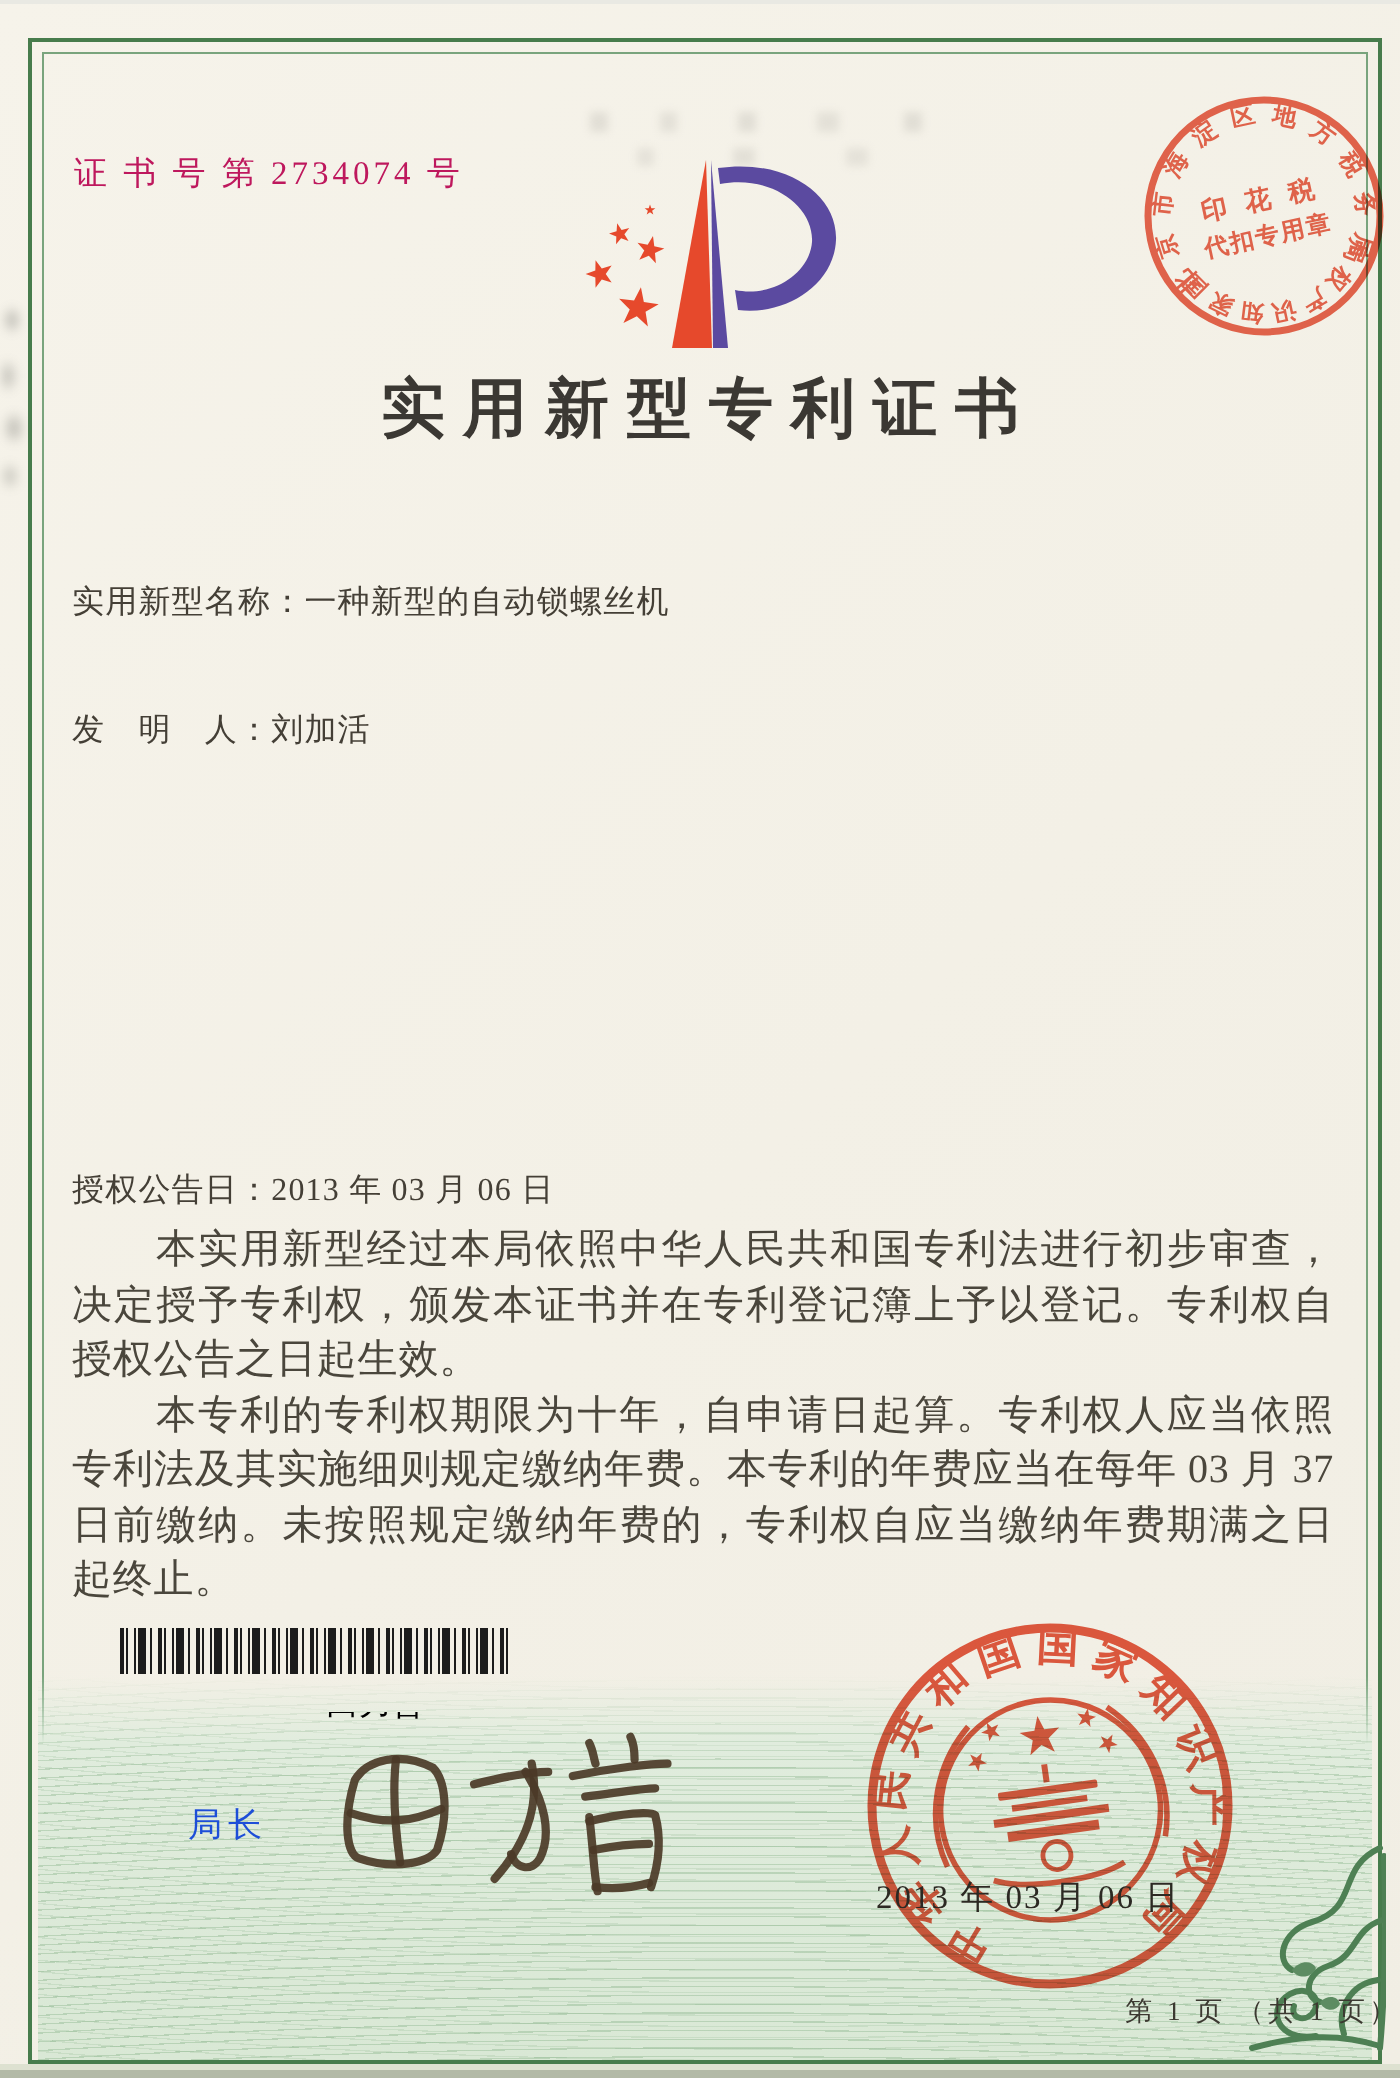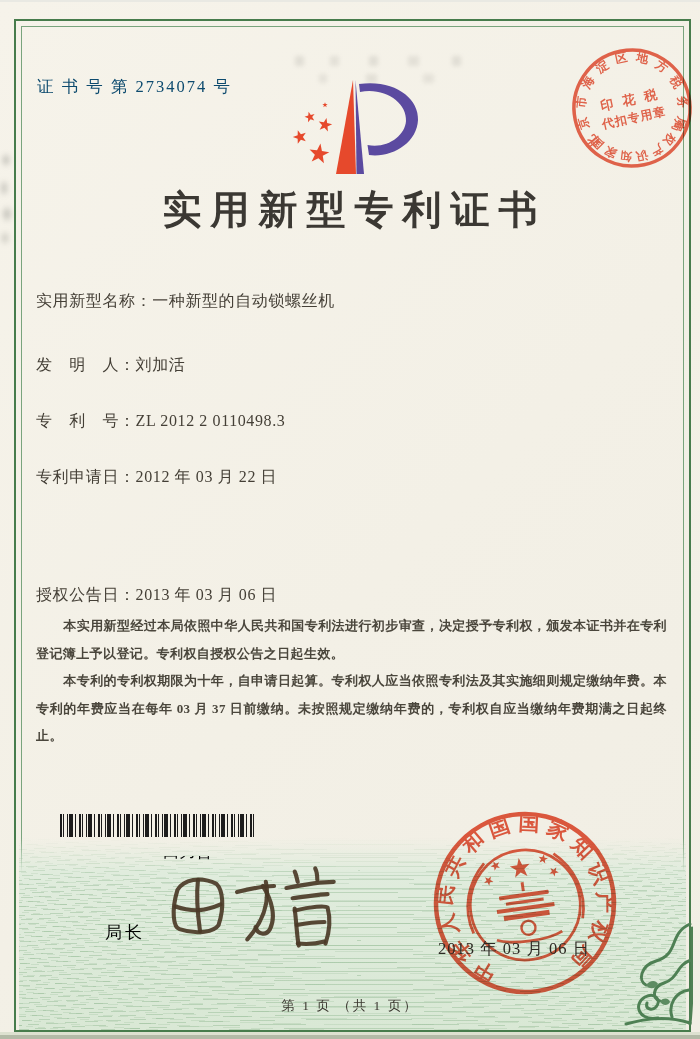--- a/index.html
+++ b/index.html
@@ -32,7 +32,7 @@
       radial-gradient(9px 13px at 7px 66px,#6d6d68 0,transparent 70%),
       radial-gradient(8px 11px at 5px 90px,#8a8a82 0,transparent 70%);}
 
-  .cert-no{position:absolute;left:37px;top:76px;font-size:16.5px;letter-spacing:2px;color:#0c4a6e;}
+  .cert-no{position:absolute;left:37px;top:76px;font-size:16.5px;letter-spacing:2px;color:#be185d;}
 
   .logo{position:absolute;left:272px;top:74px;width:160px;height:110px;}
 

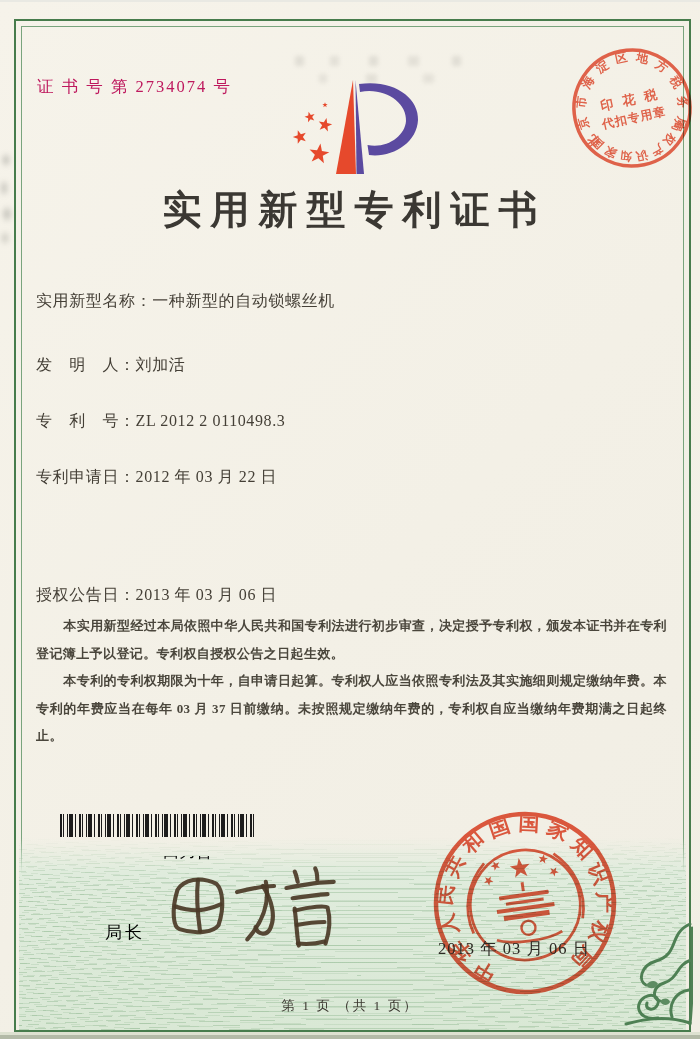--- a/index.html
+++ b/index.html
@@ -39,7 +39,7 @@
   .tax-stamp{position:absolute;left:566px;top:42px;width:132px;height:132px;transform:rotate(-12deg);opacity:.82;mix-blend-mode:multiply;}
   .tax-stamp text{fill:#e5472b;font-family:"Liberation Serif",serif;font-weight:700;}
 
-  .title{position:absolute;left:0;right:0;top:183px;text-align:center;font-size:39px;font-weight:700;
+  .title{position:absolute;left:0;right:0;top:183px;text-align:center;font-size:32px;font-weight:700;
     letter-spacing:9px;color:#3b3833;text-indent:9px;}
 
   .field{position:absolute;left:36px;right:30px;font-size:16px;letter-spacing:.6px;color:#443f36;white-space:nowrap;}

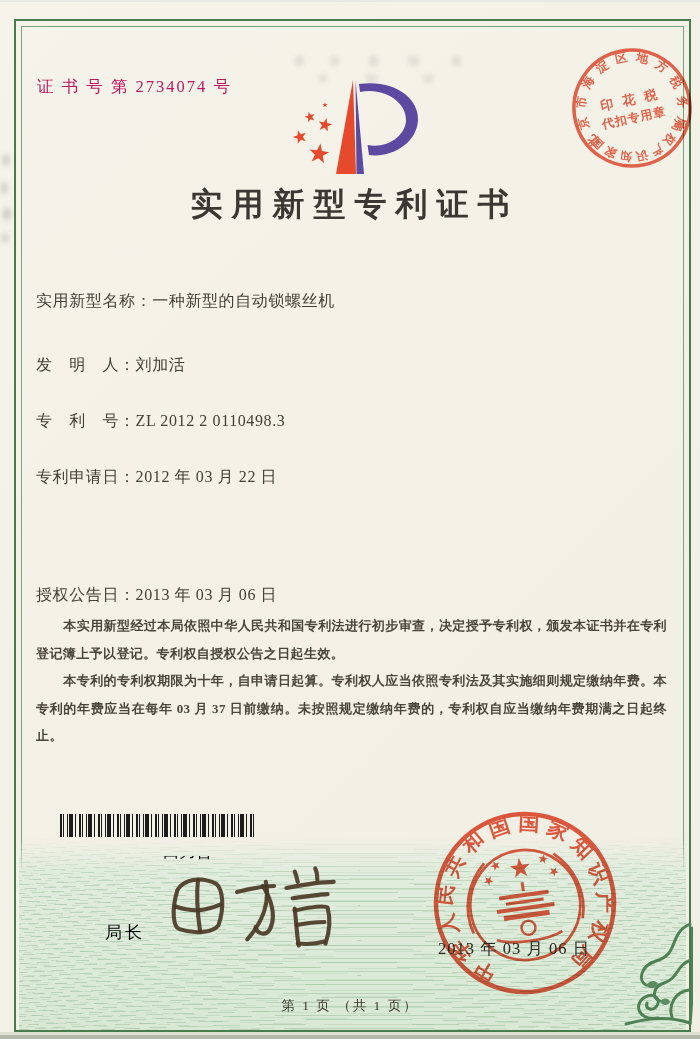--- a/index.html
+++ b/index.html
@@ -160,9 +160,6 @@
   <div class="field" style="top:355px">
     <span>发　明　人：</span><span>刘加活</span>
   </div>
-  <div class="field" style="top:411px">
-    <span>专　利　号：</span><span>ZL 2012 2 0110498.3</span>
-  </div>
   <div class="field" style="top:467px">
     <span>专利申请日：</span><span>2012 年 03 月 22 日</span>
   </div>

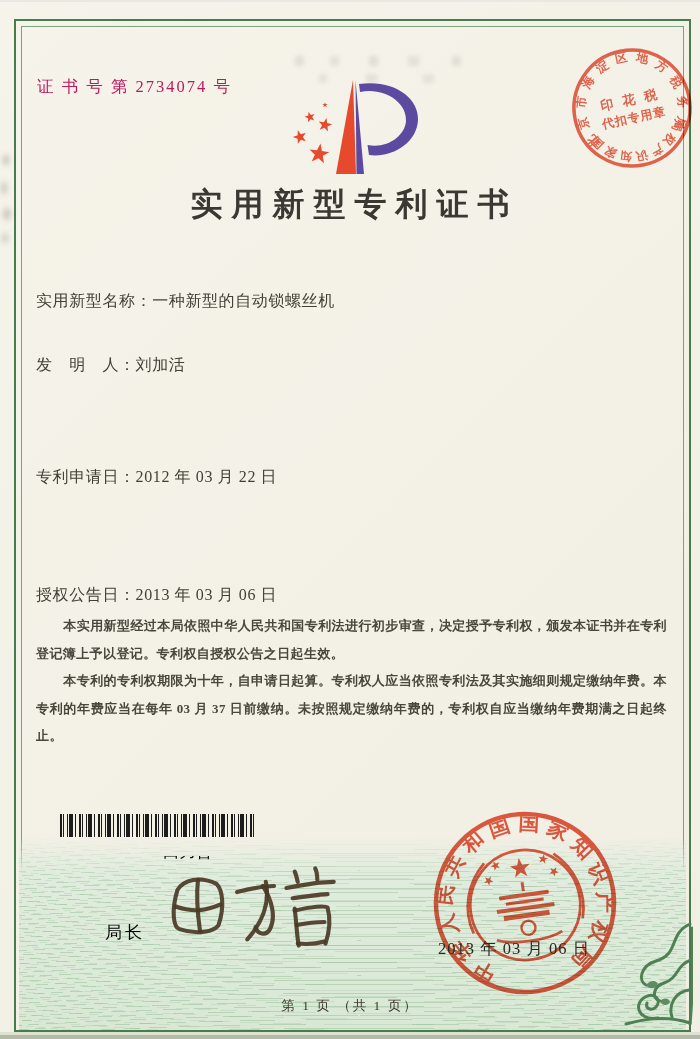--- a/index.html
+++ b/index.html
@@ -160,9 +160,6 @@
   <div class="field" style="top:355px">
     <span>发　明　人：</span><span>刘加活</span>
   </div>
-  <div class="field" style="top:467px">
-    <span>专利申请日：</span><span>2012 年 03 月 22 日</span>
-  </div>
   <div class="field" style="top:585px">
     <span>授权公告日：</span><span>2013 年 03 月 06 日</span>
   </div>

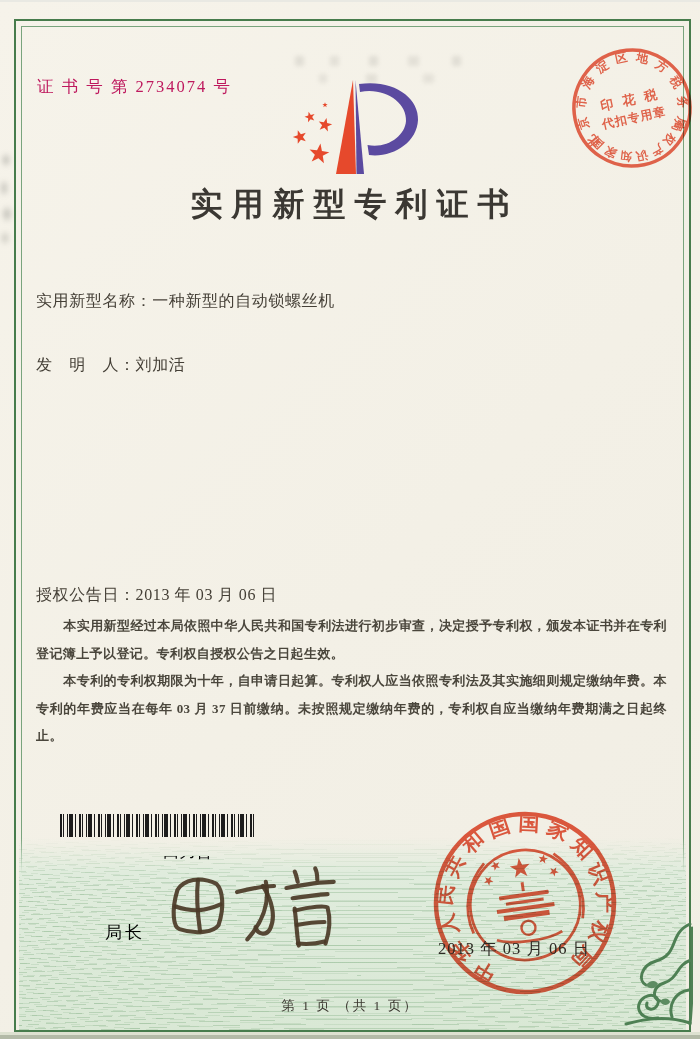--- a/index.html
+++ b/index.html
@@ -51,8 +51,8 @@
       radial-gradient(24px 9px at 92% 50%,#c9c6bc 0,transparent 75%);
     filter:blur(2.5px);opacity:.9;}
 
-  .paras{position:absolute;left:36px;right:33px;top:612px;font-size:13px;line-height:27.5px;
-    text-align:justify;color:#4a463c;letter-spacing:.4px;font-weight:bold;}
+  .paras{position:absolute;left:36px;right:33px;top:612px;font-size:20px;line-height:27.5px;
+    text-align:justify;color:#4a463c;letter-spacing:.4px;}
   .paras p{margin:0;text-indent:2.1em;}
 
   .barcode{position:absolute;left:60px;top:814px;width:197px;height:23px;z-index:3;

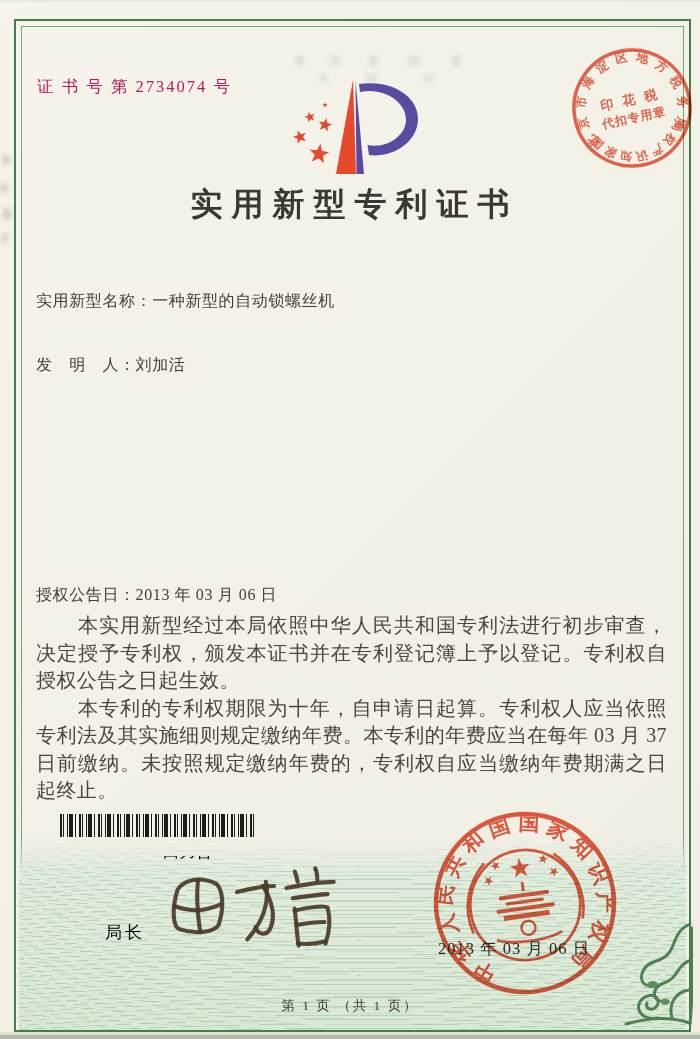--- a/index.html
+++ b/index.html
@@ -72,7 +72,7 @@
     -webkit-mask-image:linear-gradient(180deg,transparent 0,#000 48px);
     mask-image:linear-gradient(180deg,transparent 0,#000 48px);}
 
-  .signer-role{position:absolute;left:105px;top:901px;font-size:17px;letter-spacing:3px;color:#000000;z-index:6;margin-top:20px;}
+  .signer-role{position:absolute;left:94px;top:901px;font-size:17px;letter-spacing:3px;color:#1d4ed8;z-index:6;}
   .signature{position:absolute;left:163px;top:856px;width:180px;height:100px;z-index:6;}
   .signature path{stroke:#4b3a27;stroke-width:4;fill:none;stroke-linecap:round;stroke-linejoin:round;opacity:.92;}
   .sr-only{position:absolute;width:1px;height:1px;overflow:hidden;clip:rect(0 0 0 0);white-space:nowrap;}

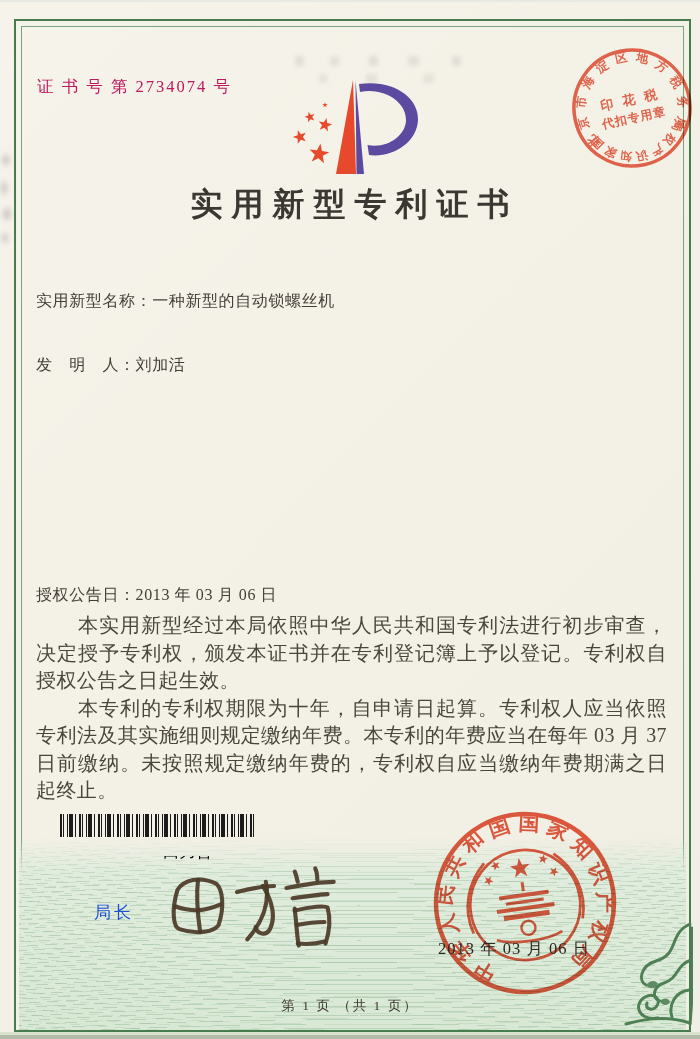--- a/index.html
+++ b/index.html
@@ -82,7 +82,7 @@
   .seal-main .shape{stroke:#e3462a;}
   .seal-date{position:absolute;left:438px;top:938px;font-size:16.5px;letter-spacing:1px;color:#2c2923;z-index:8;}
 
-  .footer{position:absolute;left:0;right:0;top:997px;text-align:center;font-size:13.5px;letter-spacing:2px;color:#3c3931;z-index:5;}
+  .footer{position:absolute;left:0;right:0;top:997px;text-align:right;font-size:13.5px;letter-spacing:2px;color:#3c3931;z-index:5;}
 
   .flourish{position:absolute;left:598px;top:920px;width:95px;height:108px;z-index:2;}
   .flourish path{stroke:#4e8054;stroke-width:3;fill:none;stroke-linecap:round;}

